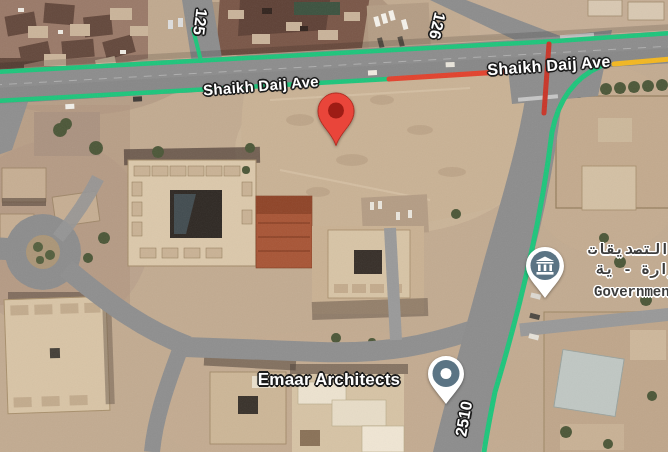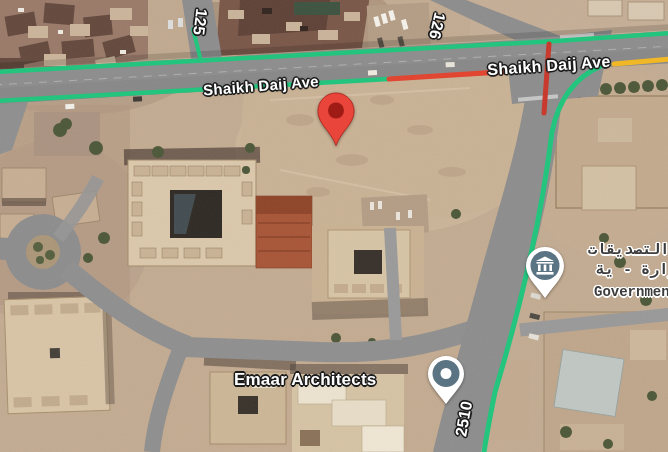--- a/index.html
+++ b/index.html
@@ -319,7 +319,7 @@
 
   <div class="lbl road-lbl" style="left:436px;top:410px;width:56px;text-align:center;font-size:16px;transform:rotate(-80deg);">2510</div>
 
-  <div class="lbl road-lbl" style="left:234px;top:371px;width:190px;text-align:left;font-size:17px;letter-spacing:.2px;">Emaar Architects</div>
+  <div class="lbl road-lbl" style="left:234px;top:371px;width:190px;text-align:center;font-size:17px;letter-spacing:.2px;">Emaar Architects</div>
 
   <div class="lbl poi-lbl" style="left:588px;top:243px;font-size:15px;">التصديقات</div>
   <div class="lbl poi-lbl" style="left:596px;top:263px;font-size:15px;">وزارة - ية...</div>

